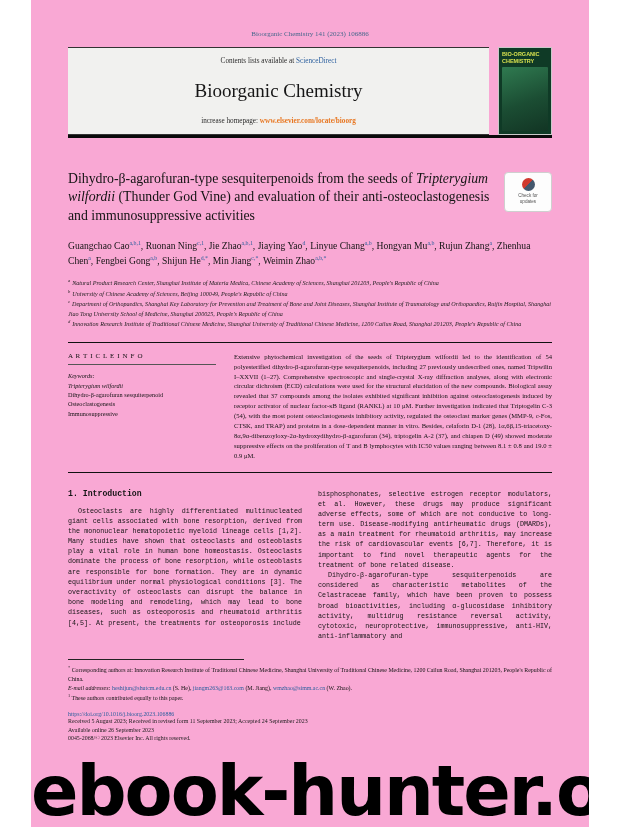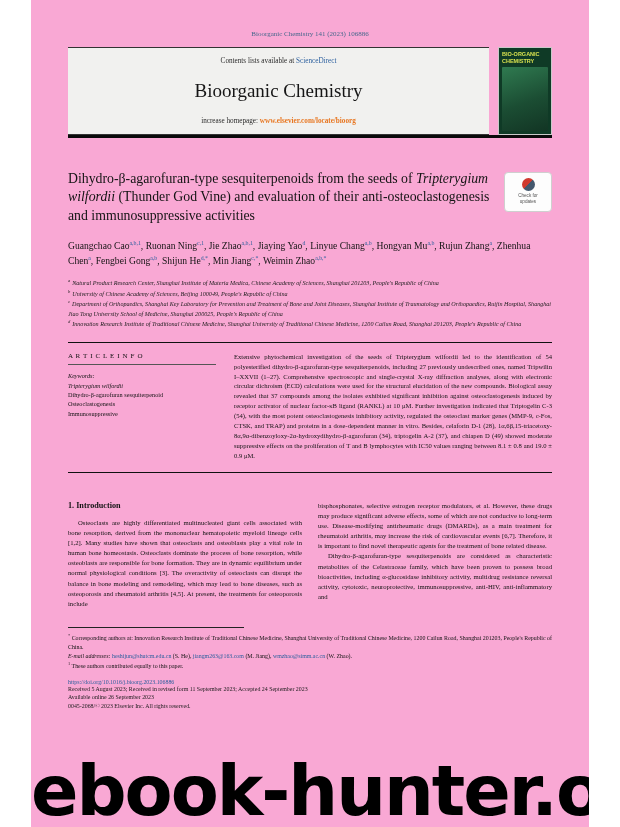--- a/index.html
+++ b/index.html
@@ -48,7 +48,7 @@
   .kw-list .kw:first-child { font-style:italic; }
   .abs-text { font-size:6.6px; line-height:1.5; text-align:justify; margin:0; }
 
-  .body-cols { display:flex; gap:16px; margin-top:28px; }
+  .body-cols { display:flex; gap:16px; margin-top:16px;font-family:Liberation Mono, monospace; }
   .col { flex:1; min-width:0; }
   .sec-title { font-size:8.2px; font-weight:bold; margin:0 0 8px 0; }
   .para { font-size:6.7px; line-height:1.52; text-align:justify; text-indent:10px; margin:0; }

